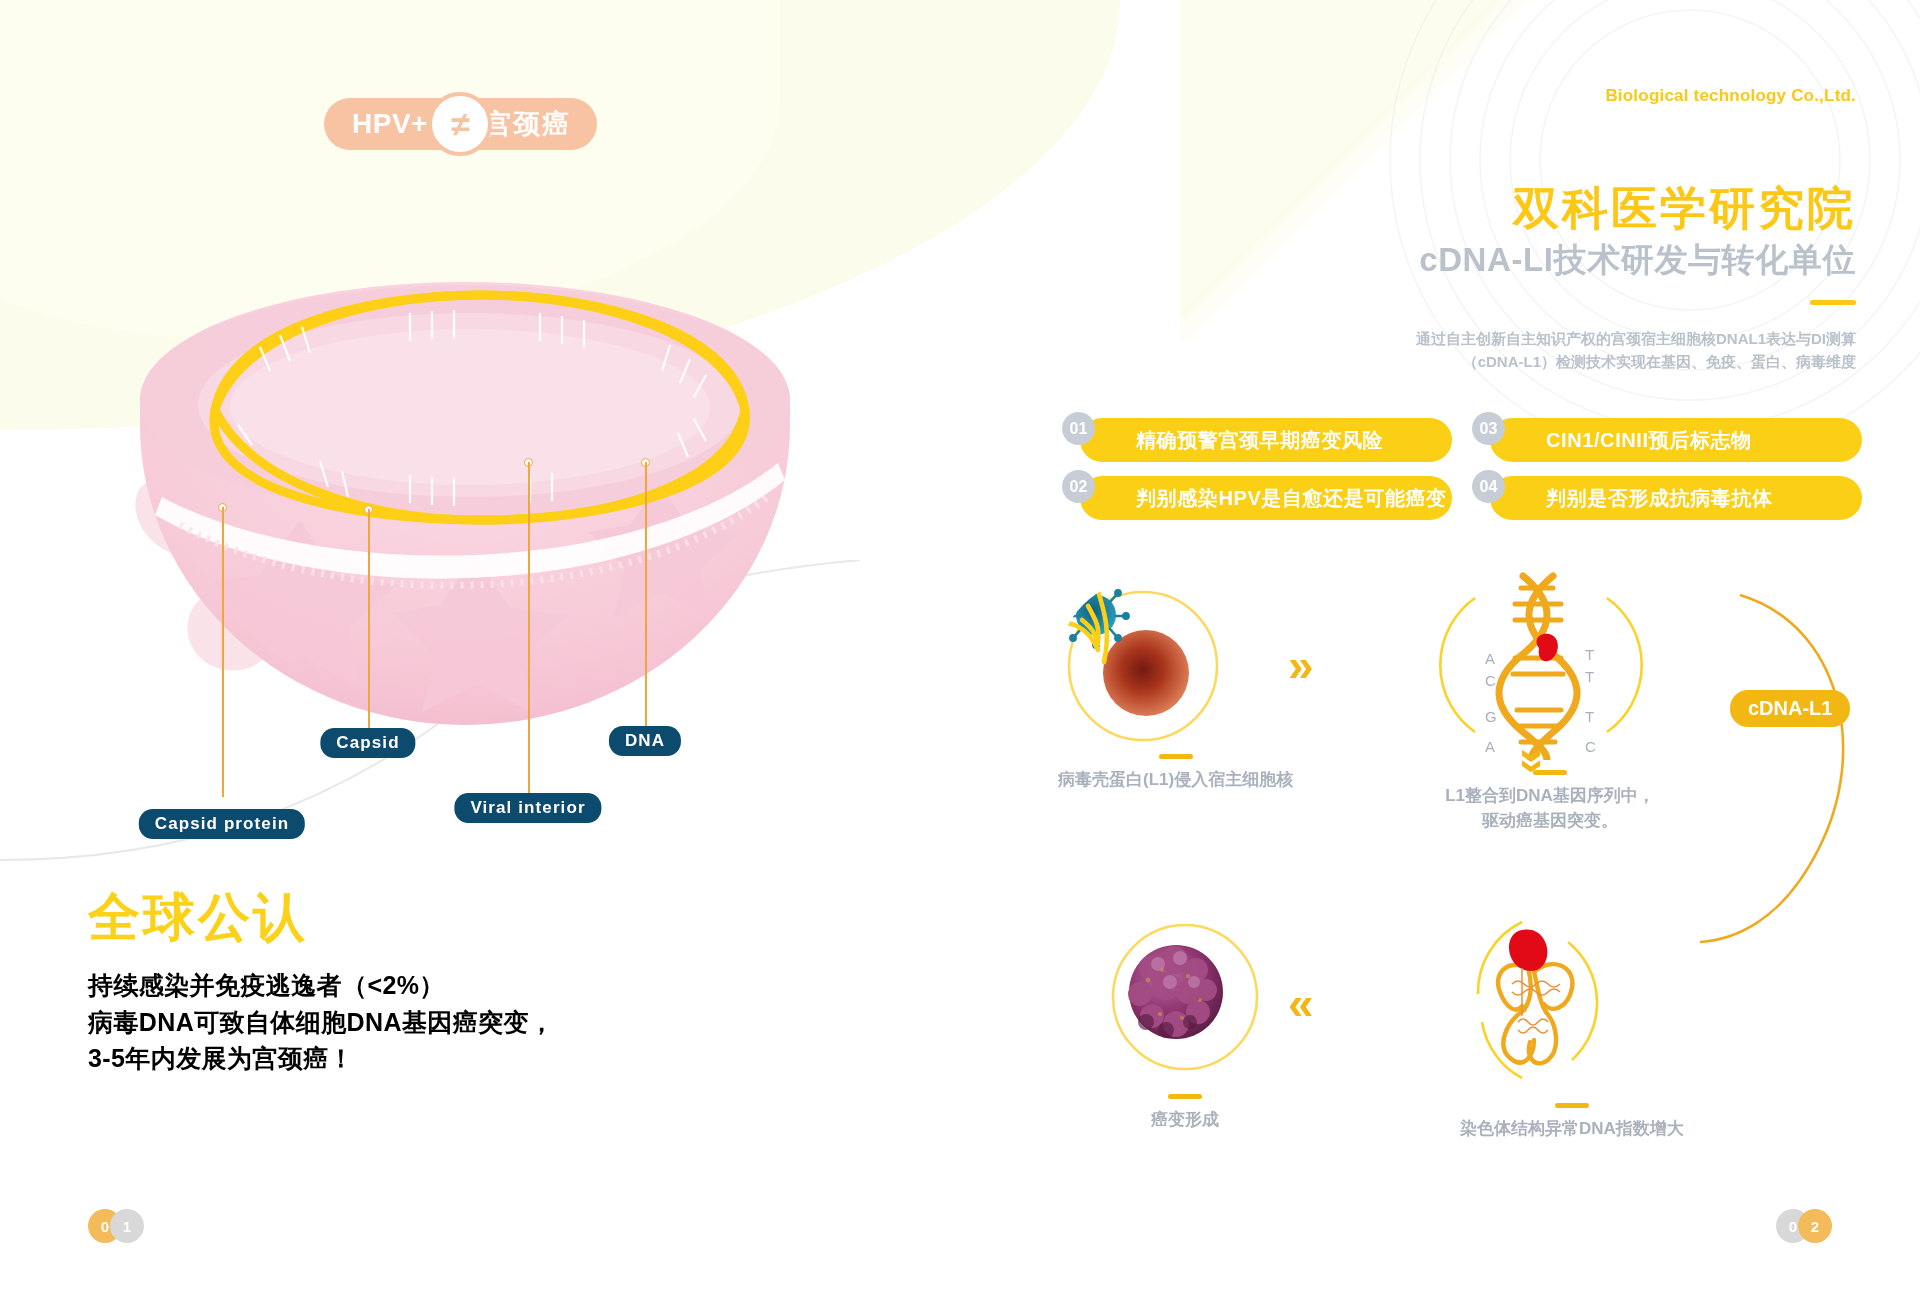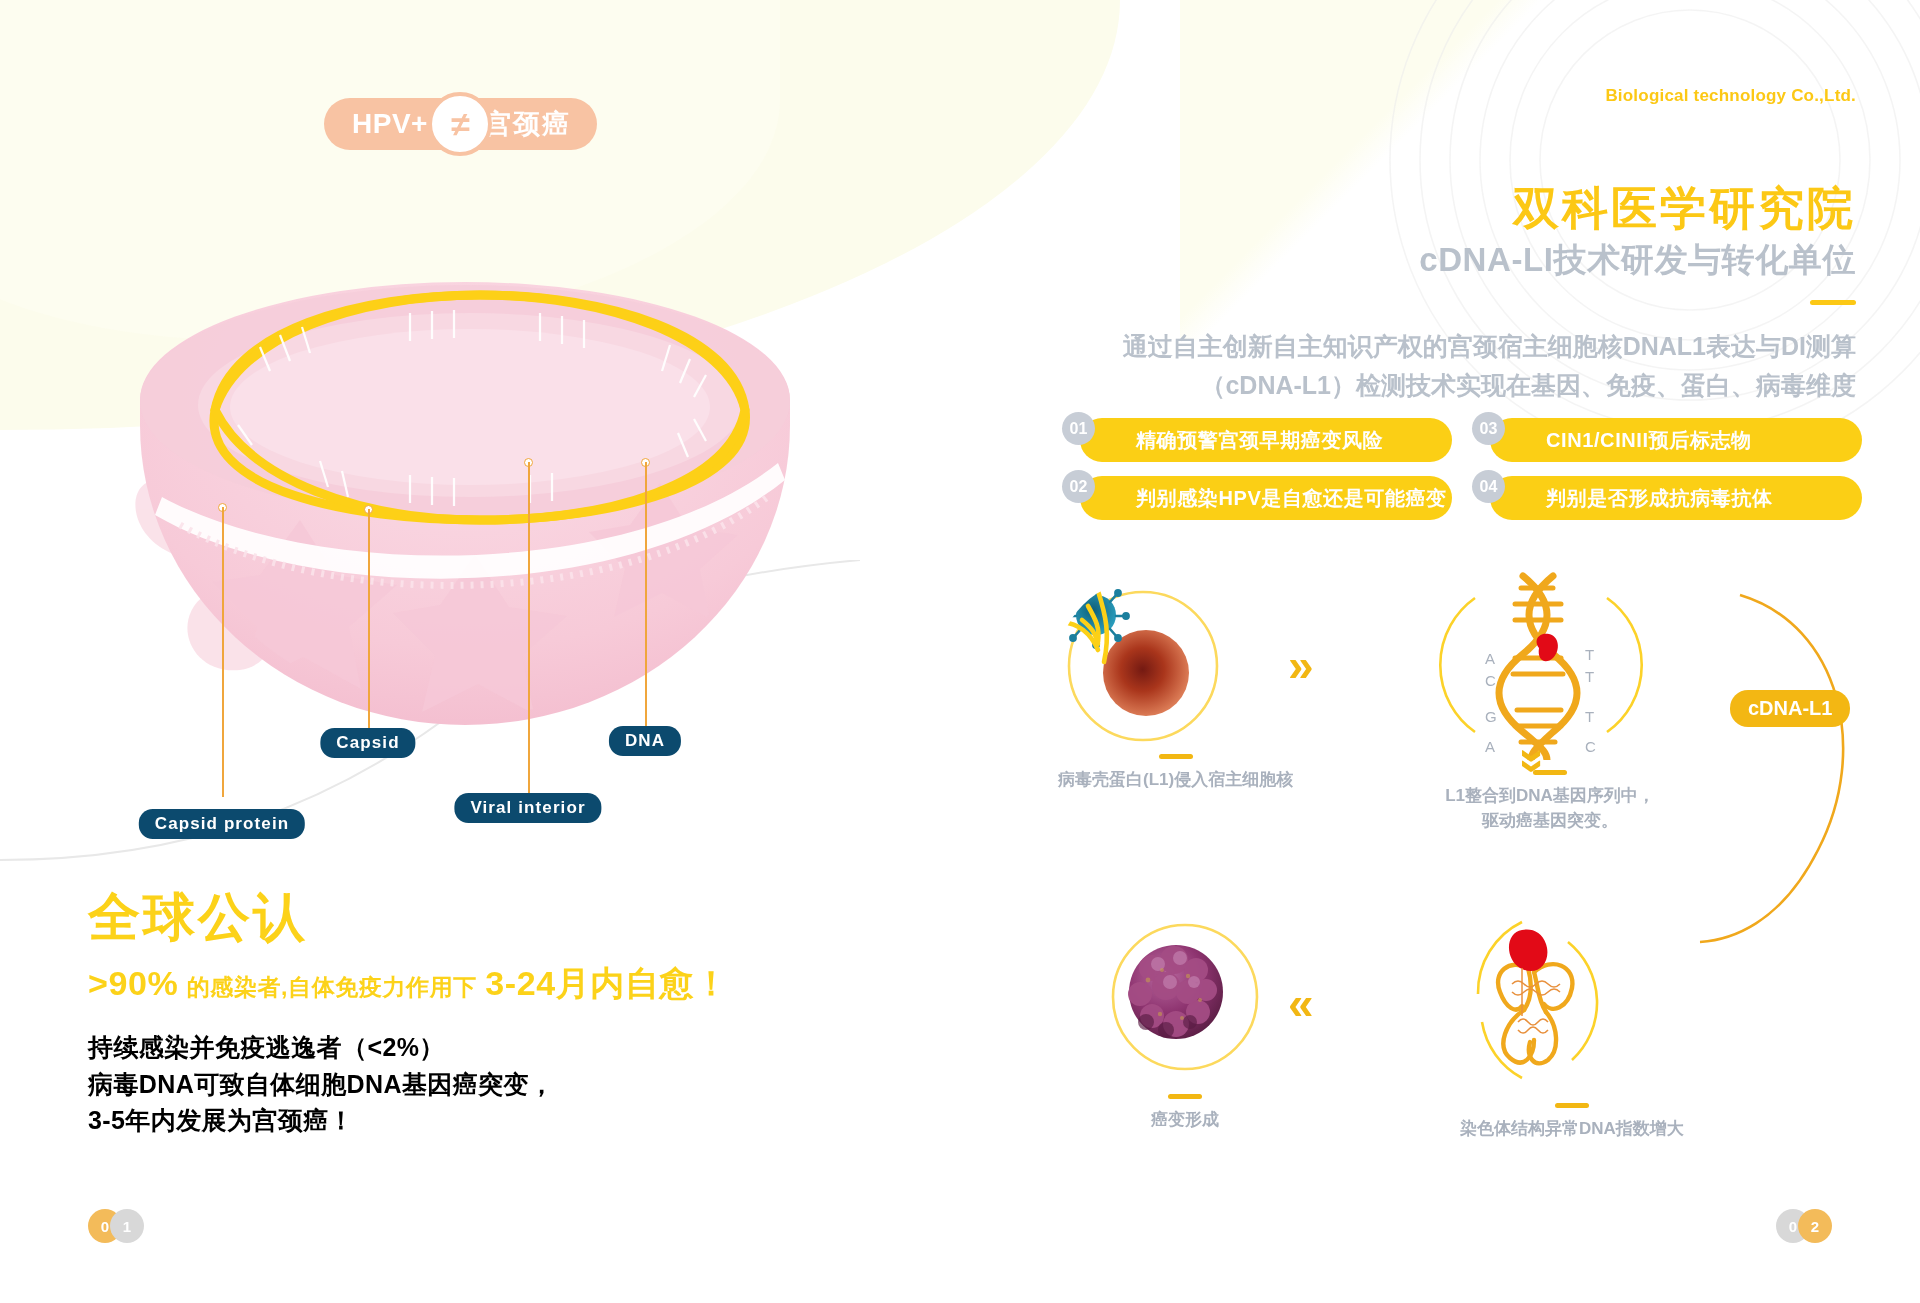--- a/index.html
+++ b/index.html
@@ -185,7 +185,7 @@
   .corp-desc {
     position: absolute; right: 64px; top: 327px;
     color: #b9c1cb;
-    font-size: 25px;
+    font-size: 15px;
     font-weight: 600;
     line-height: 1.55;
     text-align: right;

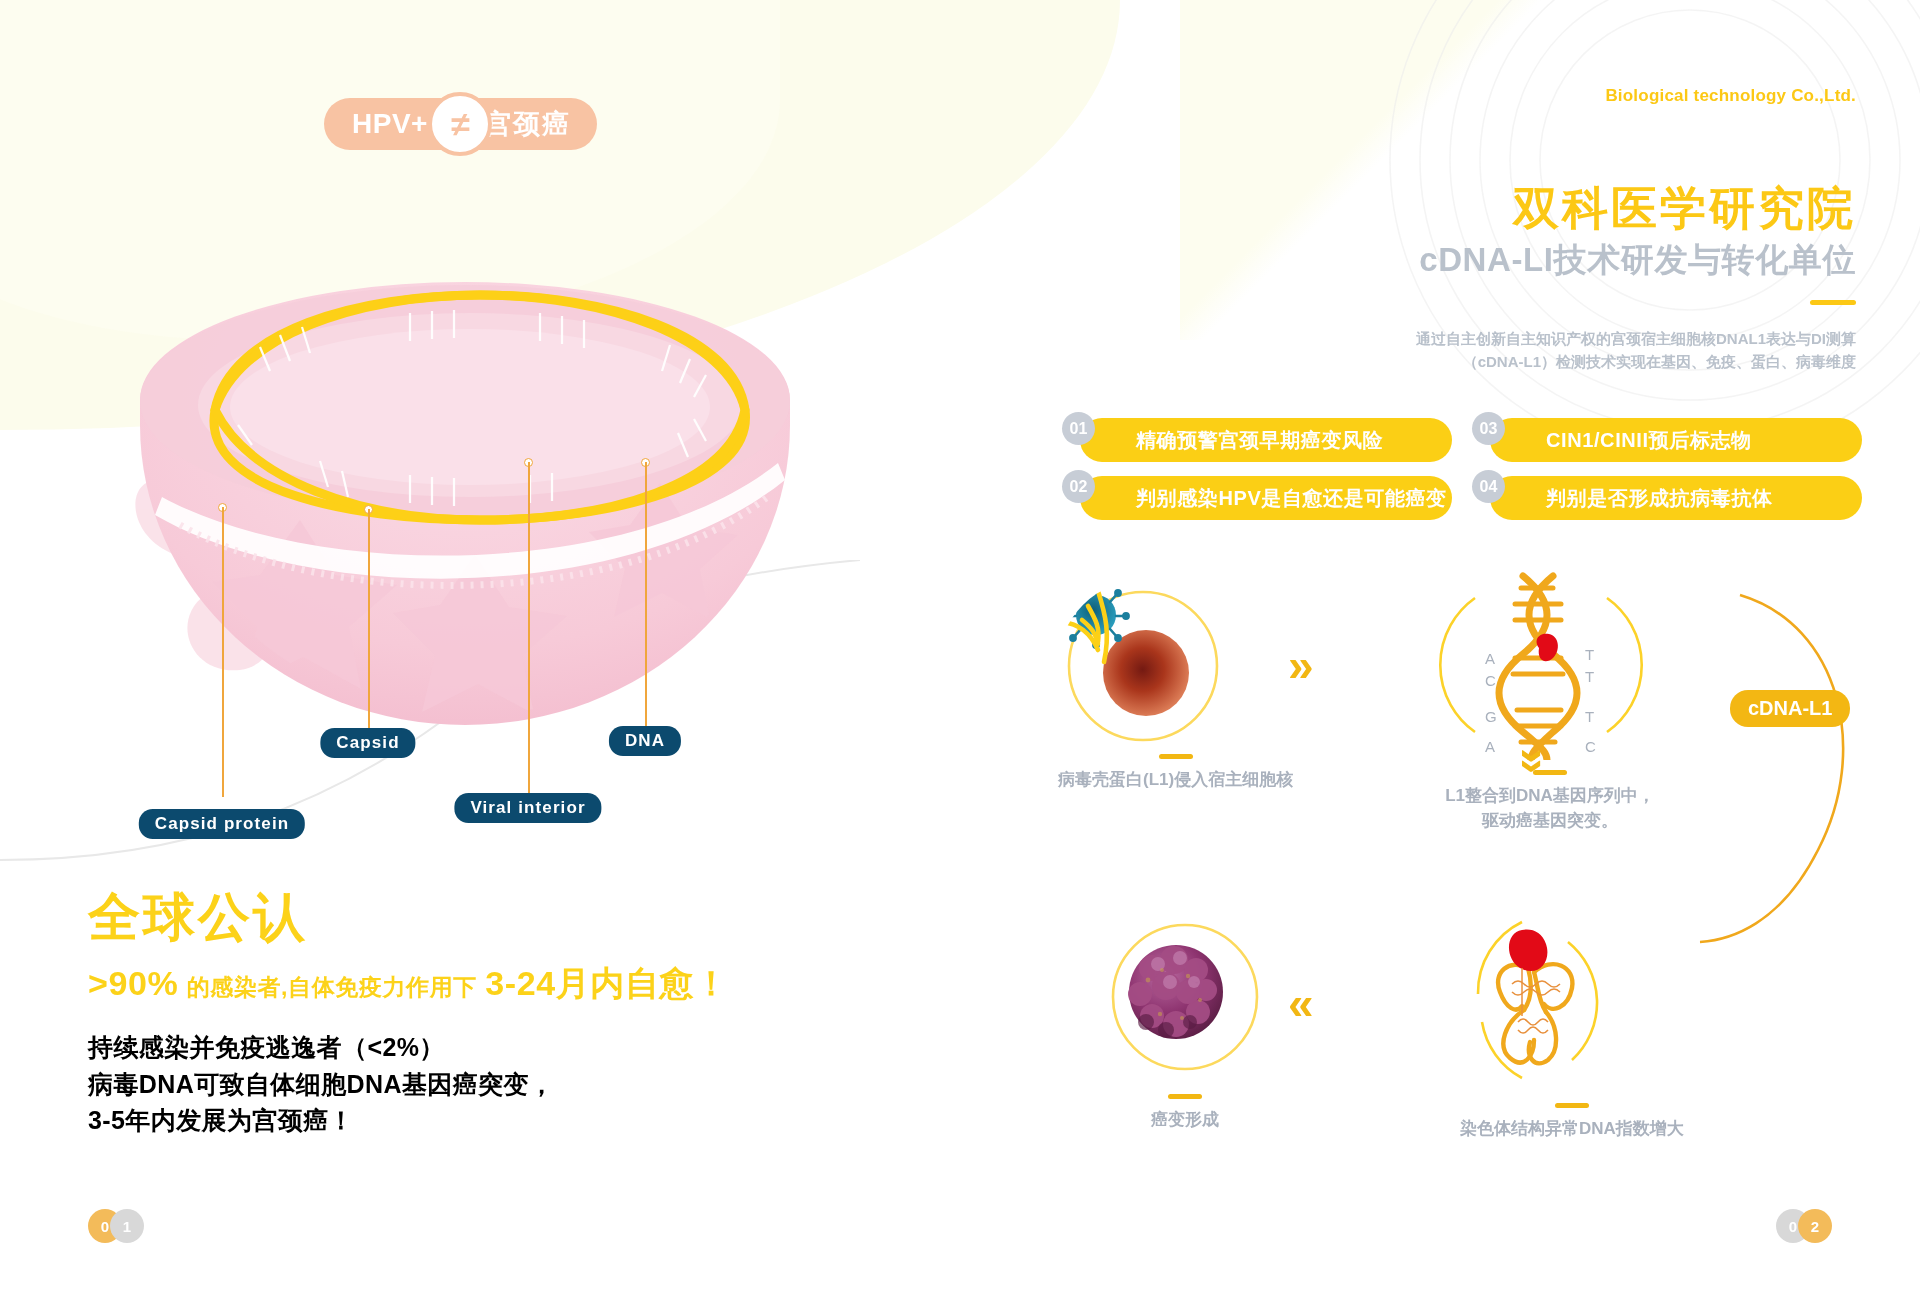--- a/index.html
+++ b/index.html
@@ -414,11 +414,6 @@
 
   <div class="claim">
     <div class="claim-h1">全球公认</div>
-    <div class="claim-line2">
-      <span class="big">&gt;90%</span>
-      <span class="mid">的感染者,自体免疫力作用下</span>
-      <span class="big">3-24月内自愈！</span>
-    </div>
     <div class="claim-body">
       <div>持续感染并免疫逃逸者（&lt;2%）</div>
       <div>病毒DNA可致自体细胞DNA基因癌突变，</div>

